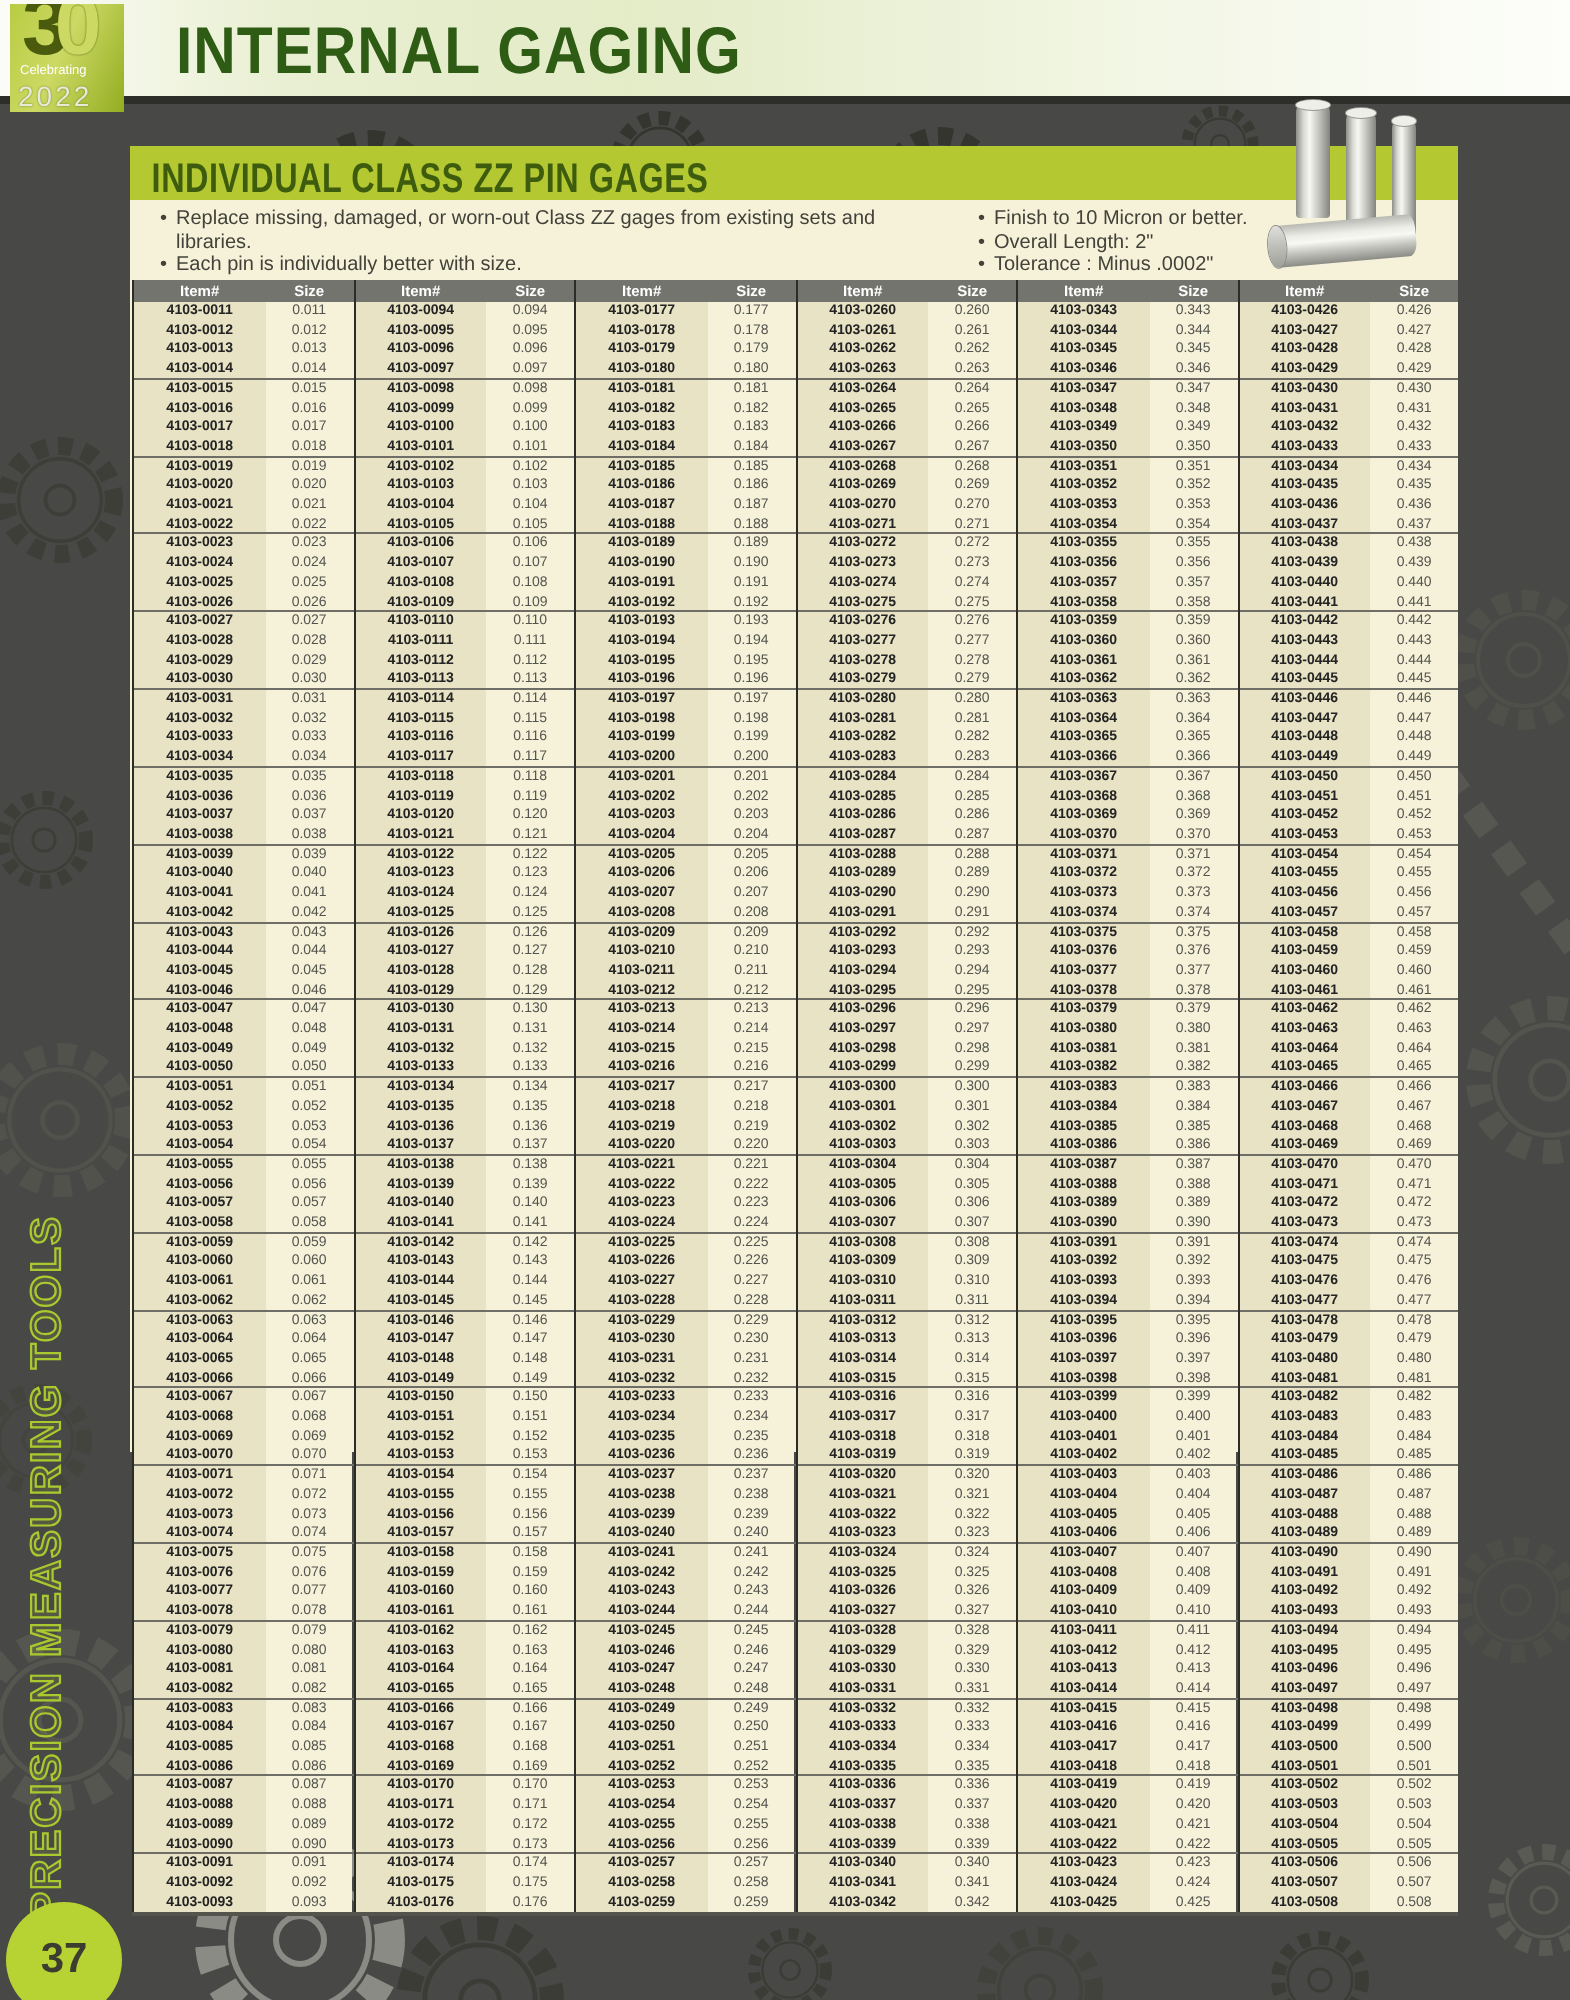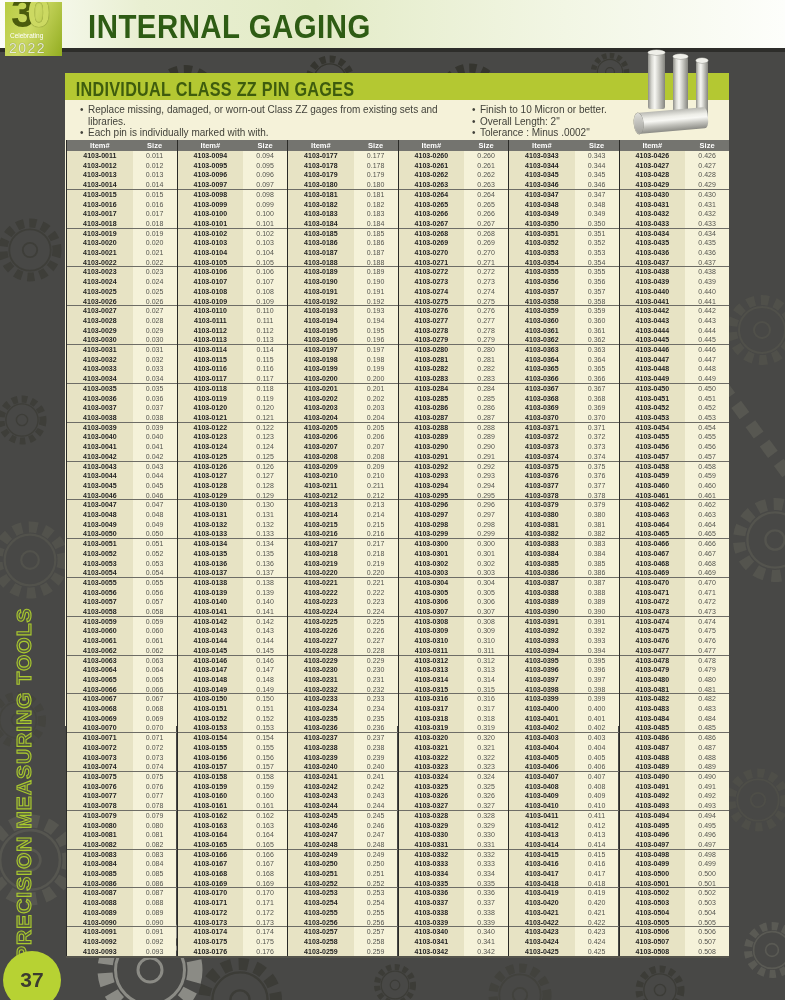--- a/index.html
+++ b/index.html
@@ -30,7 +30,7 @@
   .bullets{position:absolute;top:31px;margin:0;padding:0;list-style:none;
     font-size:10px;line-height:11.5px;color:#42423a;}
   .bullets.left{left:13px;width:390px;}
-  .bullets.right{left:405px;width:250px;}
+  .bullets.right{left:422px;width:250px;}
   .bullets li{position:relative;padding-left:10px;}
   .bullets li::before{content:"\2022";position:absolute;left:2px;}
   

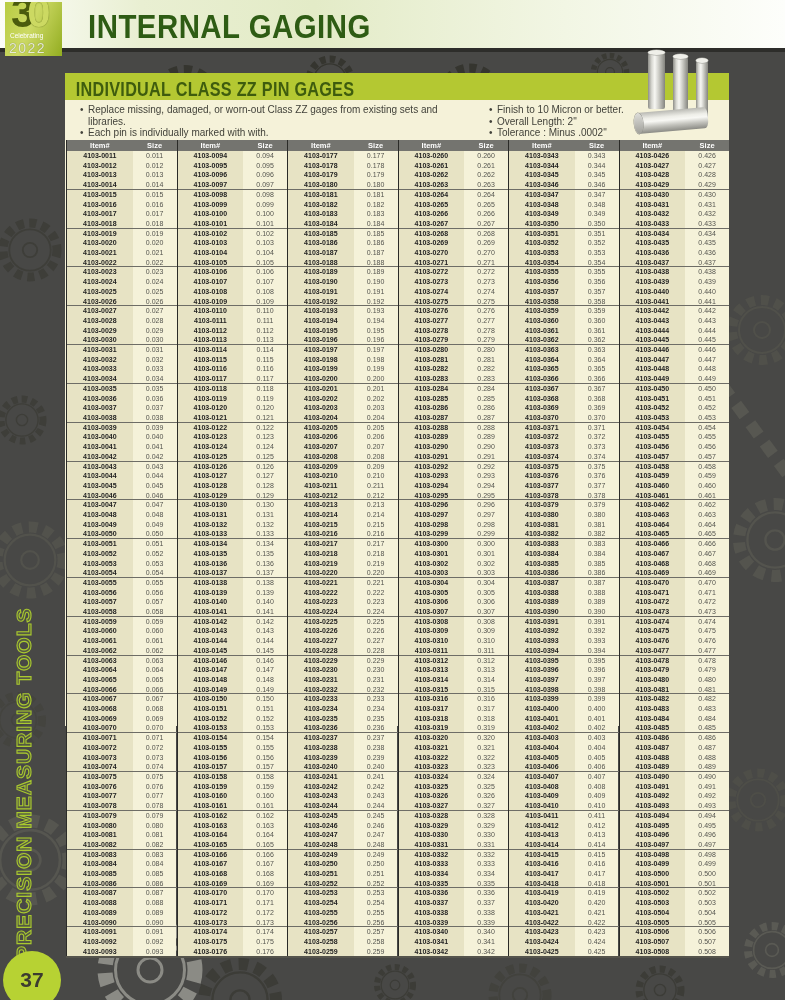--- a/index.html
+++ b/index.html
@@ -117,7 +117,7 @@
   </div>
   <ul class="bullets left">
     <li>Replace missing, damaged, or worn-out Class ZZ gages from existing sets and libraries.</li>
-    <li>Each pin is individually marked with with.</li>
+    <li>Each pin is individually better with size.</li>
   </ul>
   <ul class="bullets right">
     <li>Finish to 10 Micron or better.</li>

